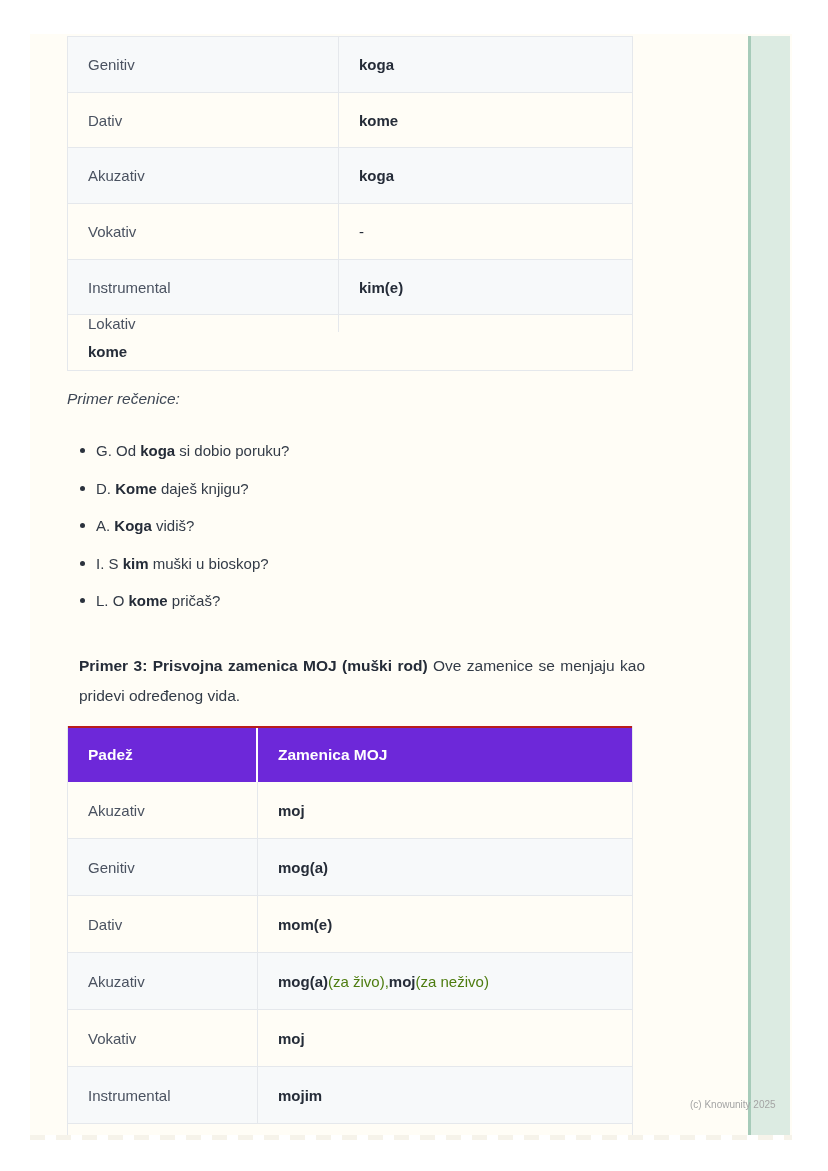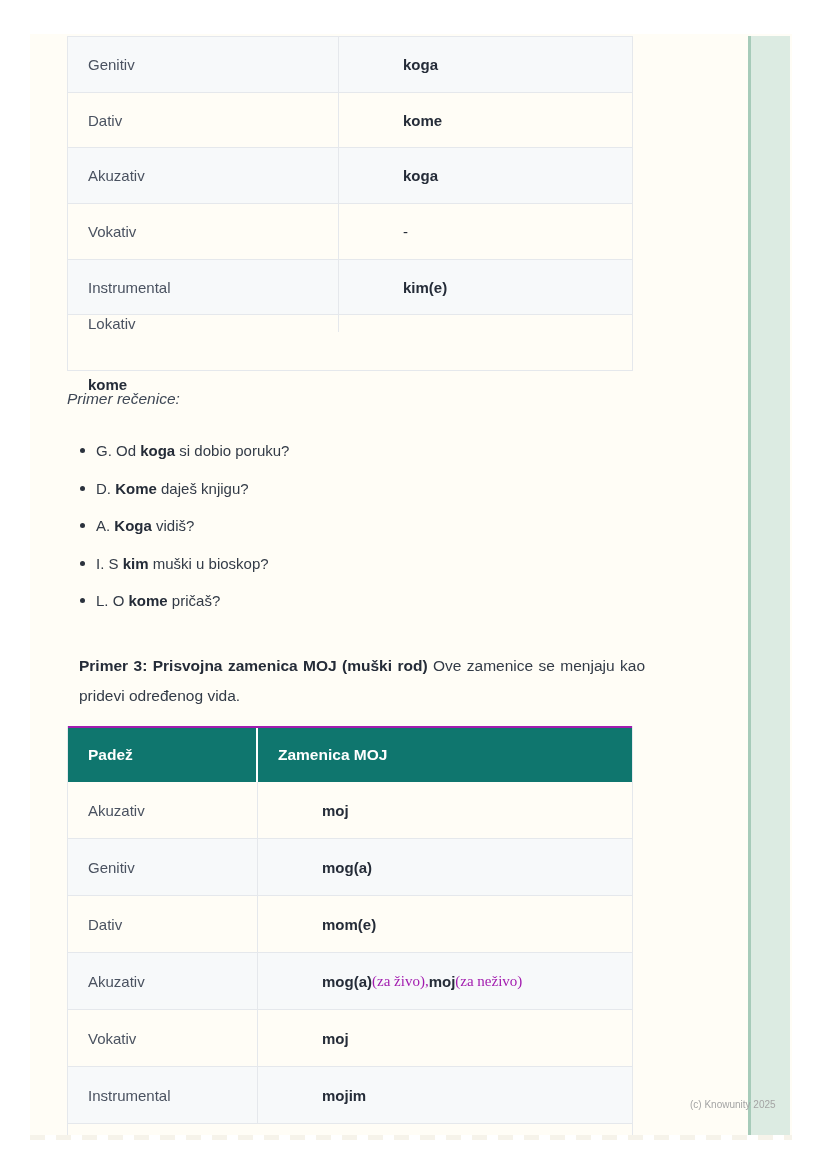--- a/index.html
+++ b/index.html
@@ -25,7 +25,7 @@
     position:absolute;left:37px;width:566px;
     border:1px solid #e5e8ec;box-sizing:border-box;background:transparent;
   }
-  .tr{display:flex;border-bottom:1px solid #e5e8ec;height:54.7px;gap:44px;}
+  .tr{display:flex;border-bottom:1px solid #e5e8ec;height:54.7px;}
   .tr:last-child{border-bottom:none;flex-direction:column;}
   .tr.alt{background:#f7f9fa;}
   .td{

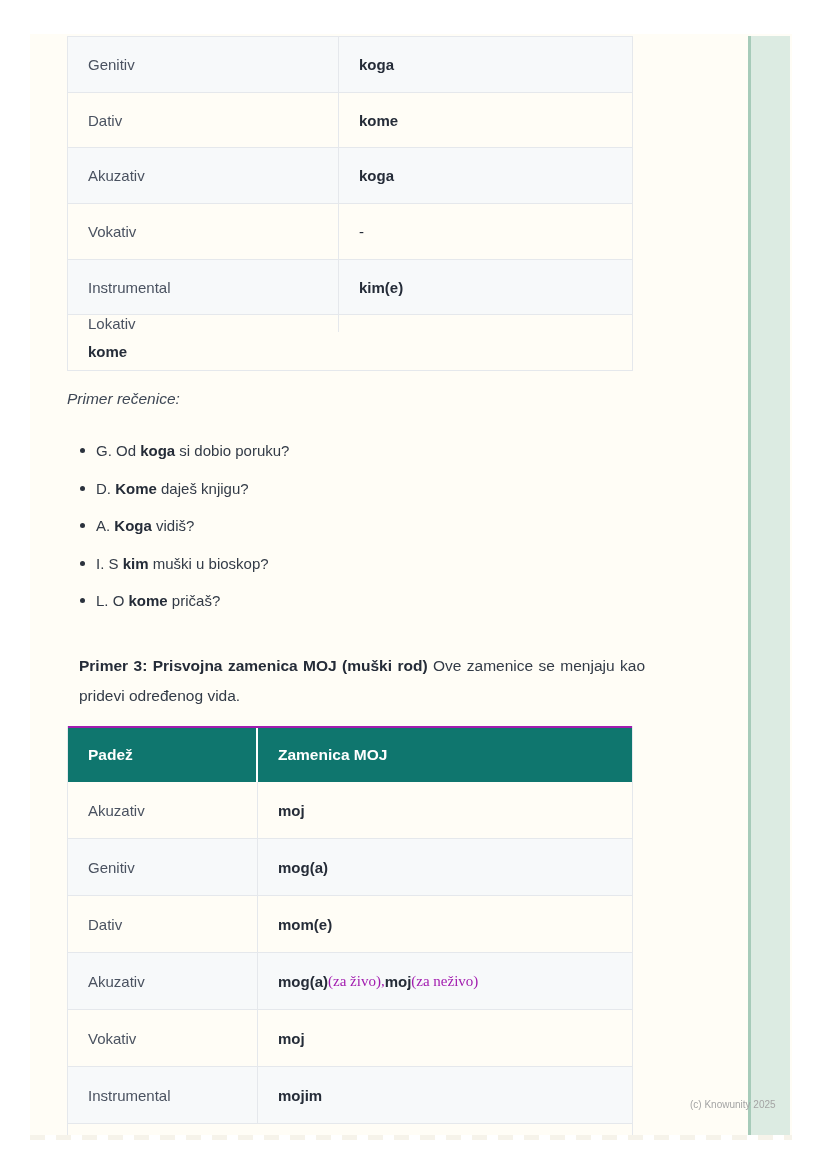--- a/index.html
+++ b/index.html
@@ -40,7 +40,7 @@
   #table-moj .td.case{width:190px;}
   #table-moj .tr{height:56px;}
   .thead{
-    display:flex;height:56px;background:#0f766e;border-top:2px solid #a21caf;
+    display:flex;height:56px;background:#6d28d9;border-top:2px solid #b91c1c;
     box-sizing:border-box;
   }
   .th{

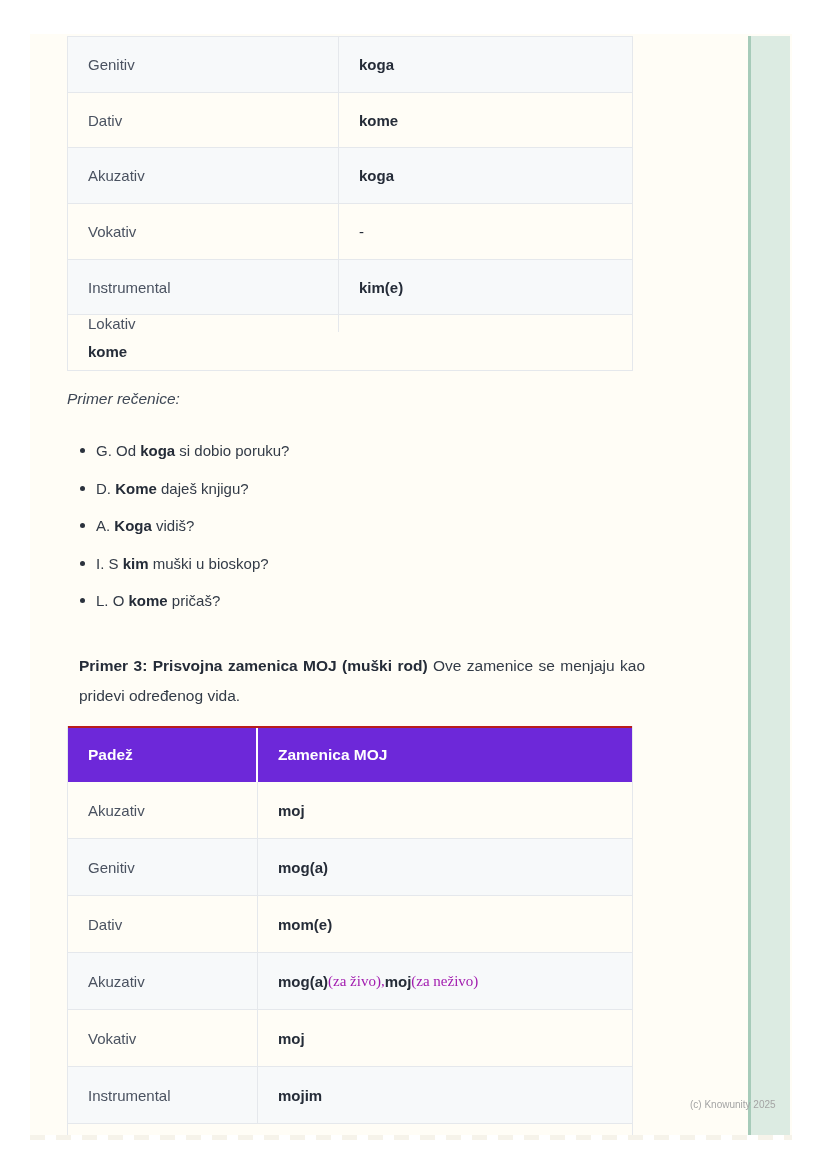--- a/index.html
+++ b/index.html
@@ -36,7 +36,7 @@
   .td.val{flex:1;color:#252c38;}
   .td.val.strong{font-weight:bold;}
   .td.val b{font-weight:bold;color:#252c38;}
-  .td.val span{color:#a21caf;font-family:Liberation Serif, serif;}
+  .td.val span{color:#4d7c0f;}
   #table-moj .td.case{width:190px;}
   #table-moj .tr{height:56px;}
   .thead{

